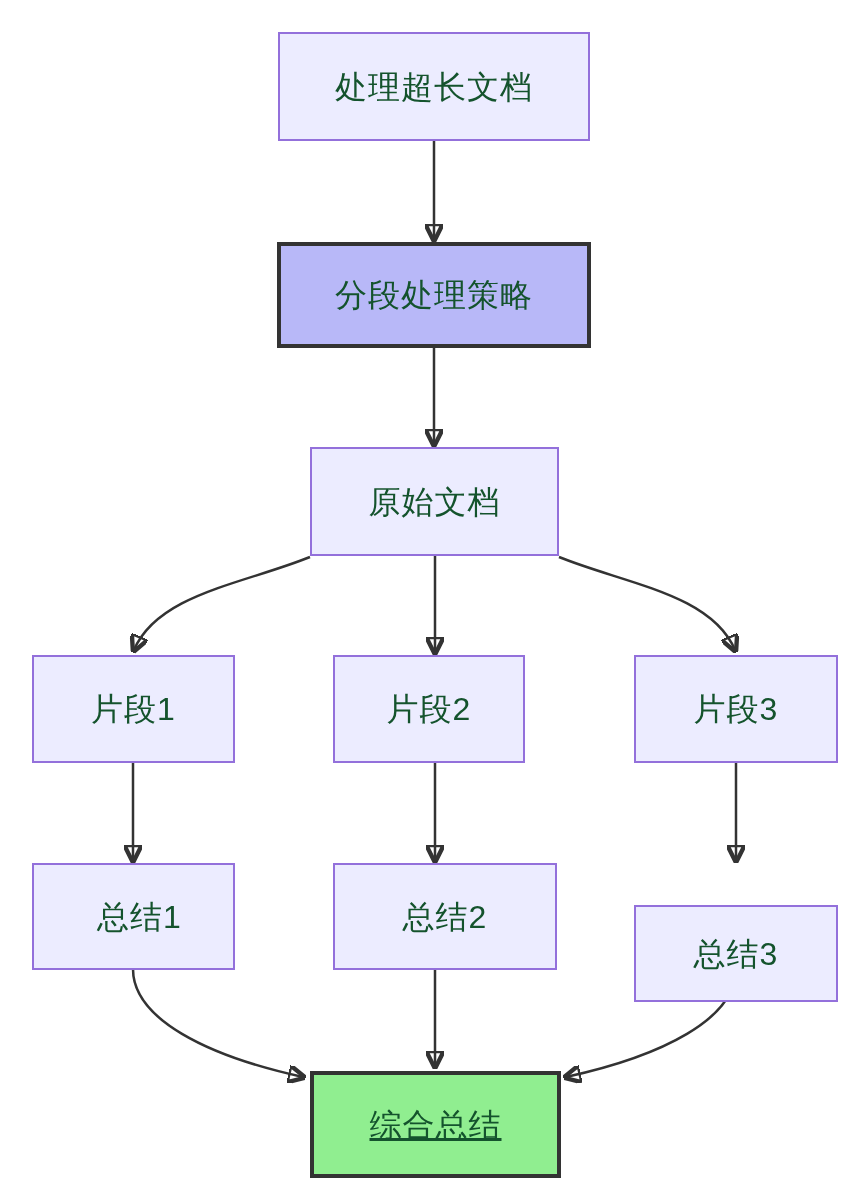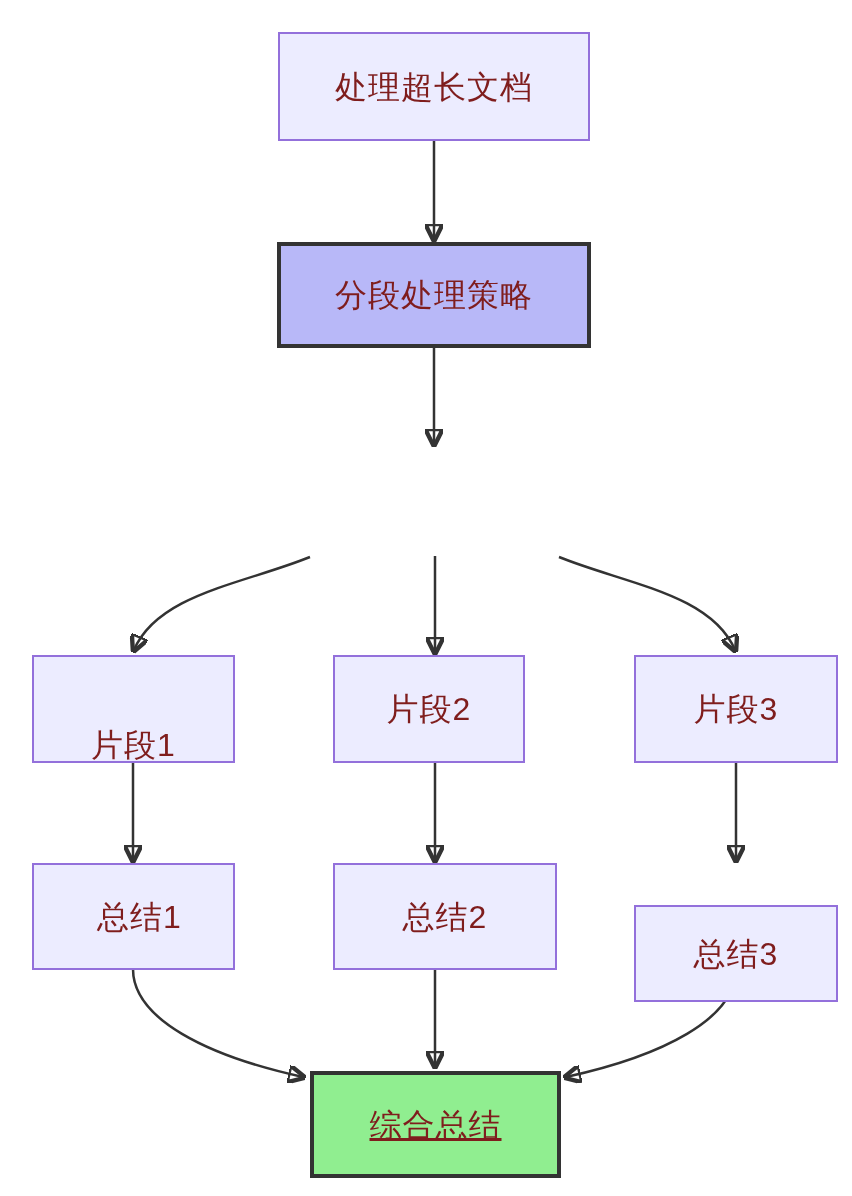--- a/index.html
+++ b/index.html
@@ -35,7 +35,7 @@
     box-sizing: border-box;
     background: #ECECFF;
     border: 2px solid #9370DB;
-    color: #7f1d1d;
+    color: #14532d;
     font-size: 32px;
     line-height: 1;
     letter-spacing: 1px;

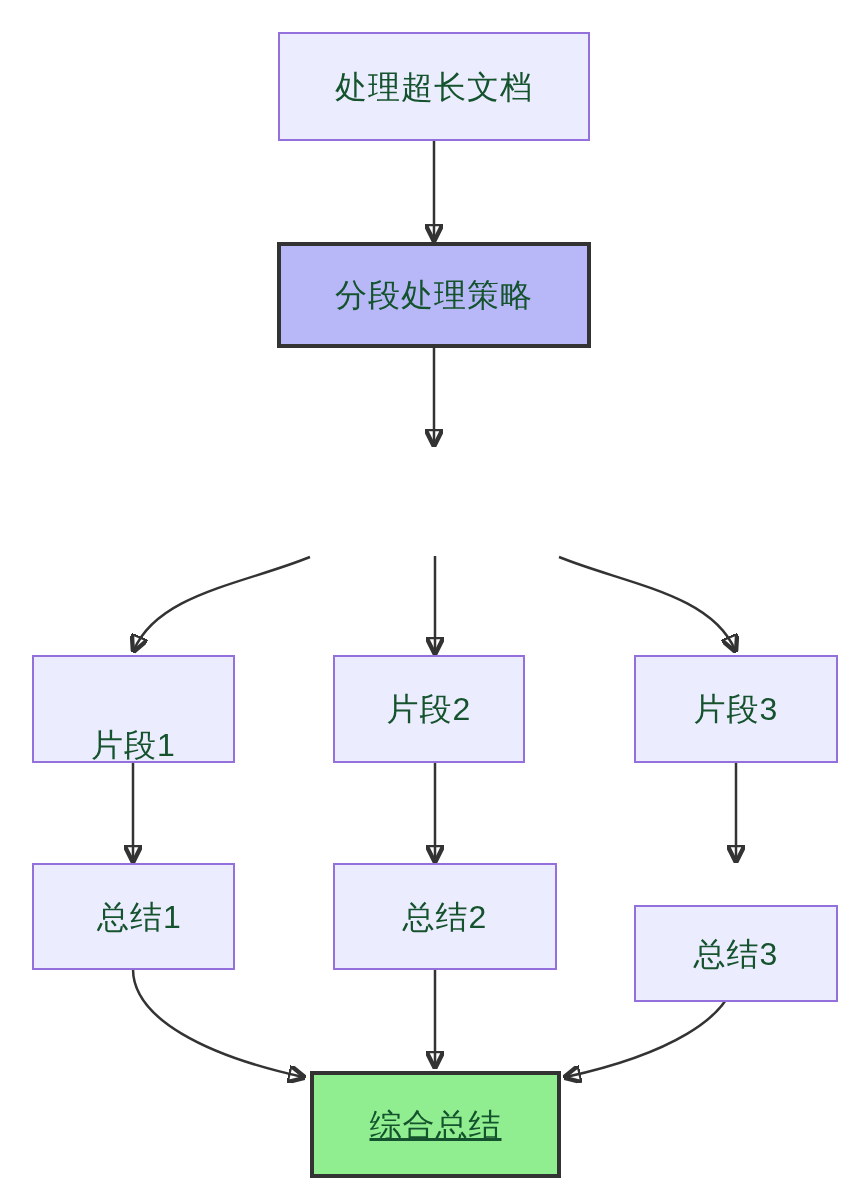--- a/index.html
+++ b/index.html
@@ -94,6 +94,9 @@
     <span>分段处理策略</span>
   </div>
 
+  <div class="node n-original">
+    <span>原始文档</span>
+  </div>
 
   <div class="node n-frag1">
     <span>片段1</span>

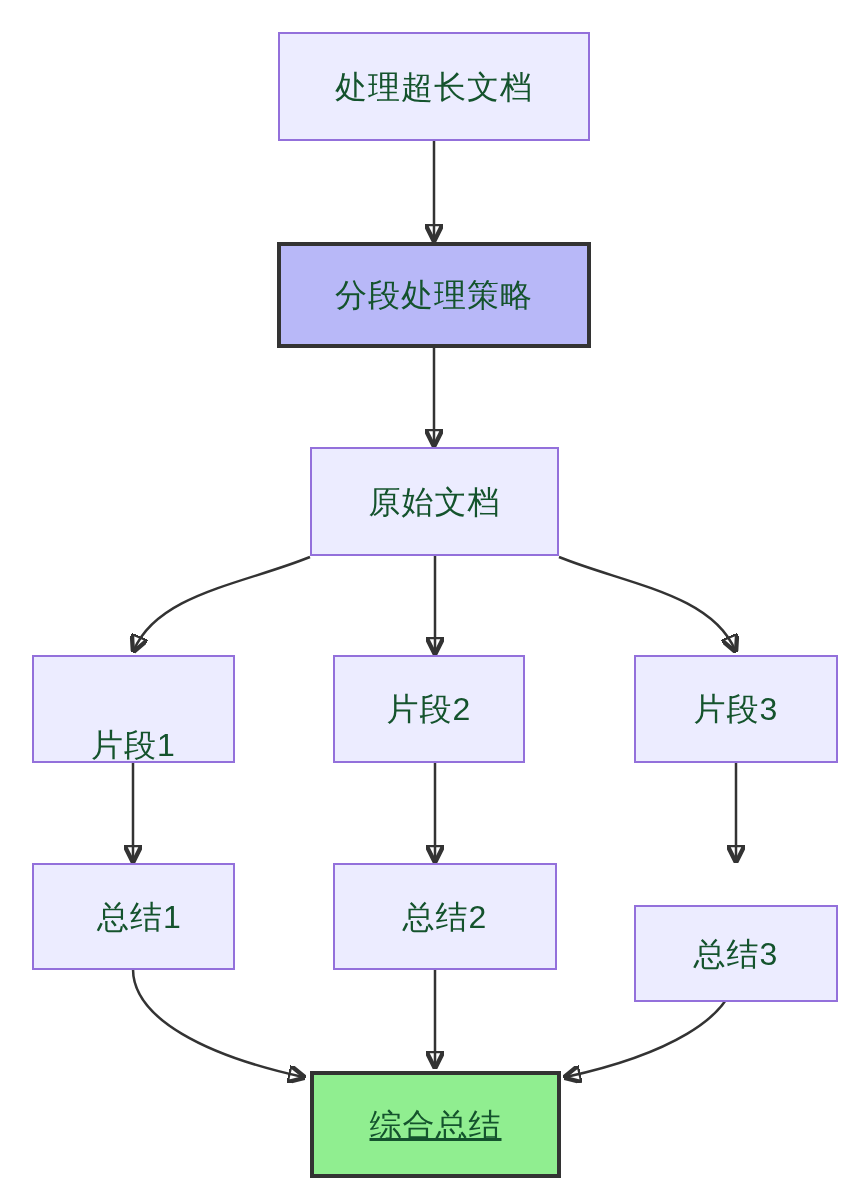--- a/index.html
+++ b/index.html
@@ -54,7 +54,7 @@
   .n-doc      { left: 278px; top: 32px;   width: 312px; height: 109px; }
   .n-strategy { left: 277px; top: 242px;  width: 314px; height: 106px; }
   .n-original { left: 310px; top: 447px;  width: 249px; height: 109px; }
-  .n-frag1    { left: 32px;  top: 655px;  width: 203px; height: 108px; align-items: flex-end; }
+  .n-frag1    { left: 32px;  top: 655px;  width: 203px; height: 108px; }
   .n-frag2    { left: 333px; top: 655px;  width: 192px; height: 108px; }
   .n-frag3    { left: 634px; top: 655px;  width: 204px; height: 108px; }
   .n-sum1     { left: 32px;  top: 863px;  width: 203px; height: 107px; padding-left: 12px; }

